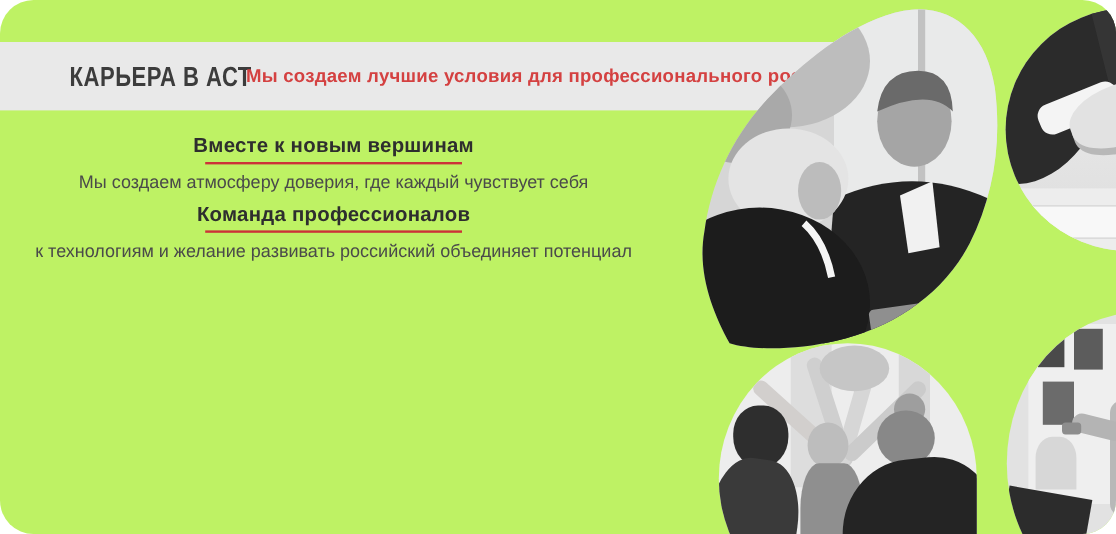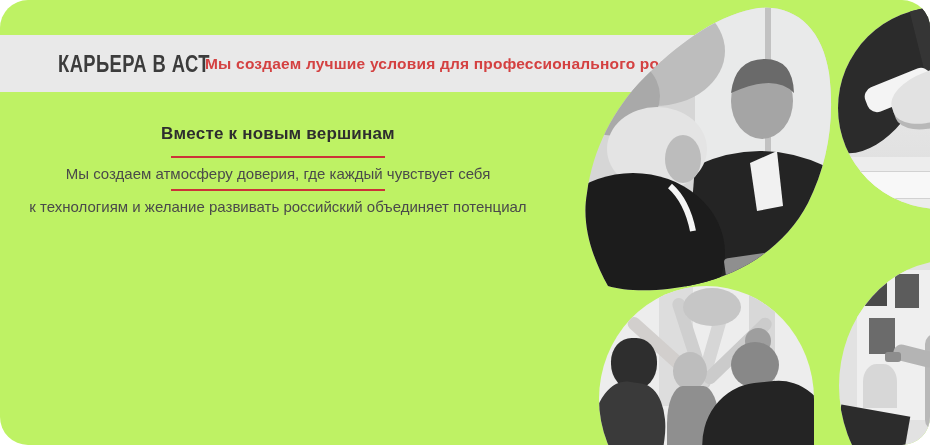--- a/index.html
+++ b/index.html
@@ -22,7 +22,7 @@
   .text-col{position:absolute;left:26px;top:111px;width:504px;text-align:center;z-index:3;}
   .section{margin:0 0 4px 0;}
   .section-heading{
-    margin:12px;font-size:17px;line-height:21px;font-weight:bold;color:#2e2e2e;letter-spacing:.2px;
+    margin:0;font-size:17px;line-height:21px;font-weight:bold;color:#2e2e2e;letter-spacing:.2px;
   }
   .heading-underline{width:214px;height:2px;background:#cc3338;margin:3px auto 5px auto;}
   .body-line{font-size:15px;line-height:22px;color:#4a4a4a;}

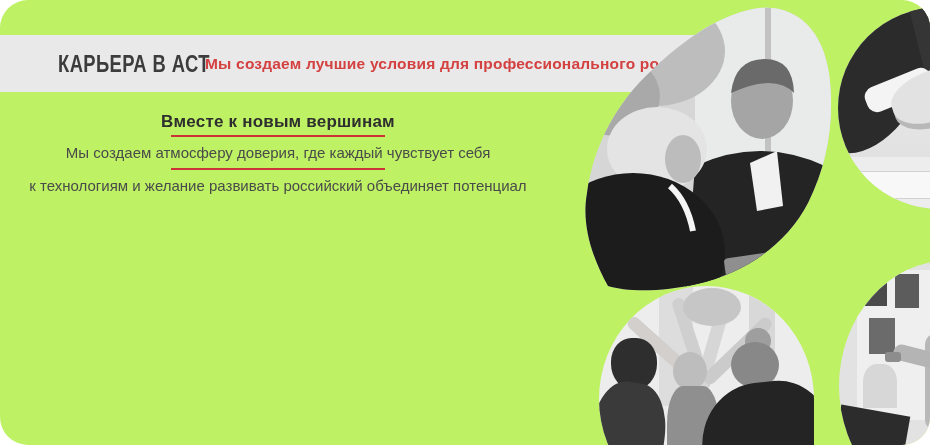--- a/index.html
+++ b/index.html
@@ -55,6 +55,7 @@
 
 
     <div class="section">
+      <h3 class="section-heading">Команда профессионалов</h3>
       <div class="heading-underline"></div>
       <div class="body-line">к технологиям и желание развивать российский объединяет потенциал</div>
     </div>

